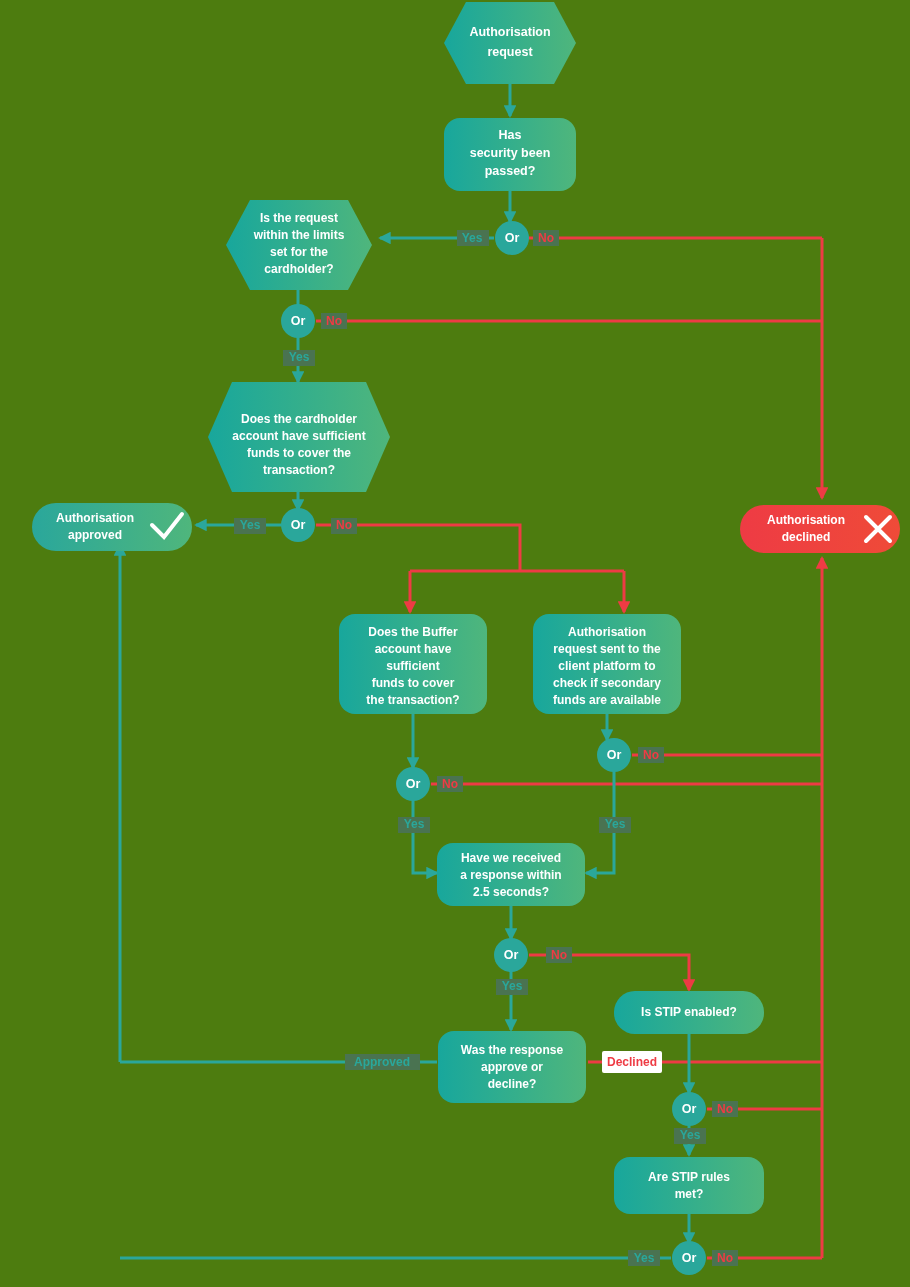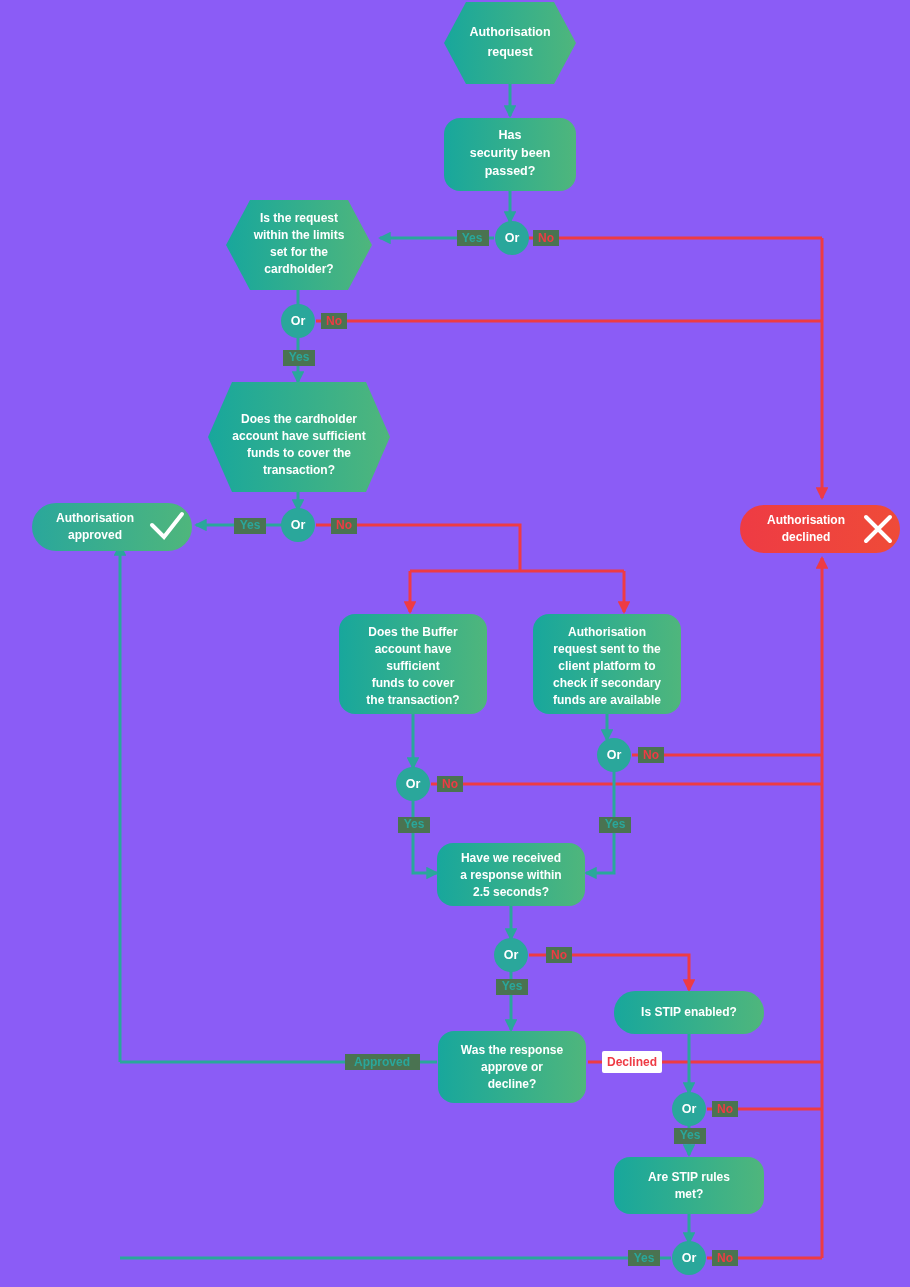--- a/index.html
+++ b/index.html
@@ -74,7 +74,7 @@
 </head>
 <body style="background: rgb(74, 115, 81);">
 
-<div id="stage" style="background: #8b5cf6;">
+<div id="stage" style="background: #4d7c0f;">
   <svg id="flow" width="910" height="1287" viewBox="0 0 910 1287">
     <defs>
       <linearGradient id="gNode" x1="0" y1="0" x2="1" y2="0">

